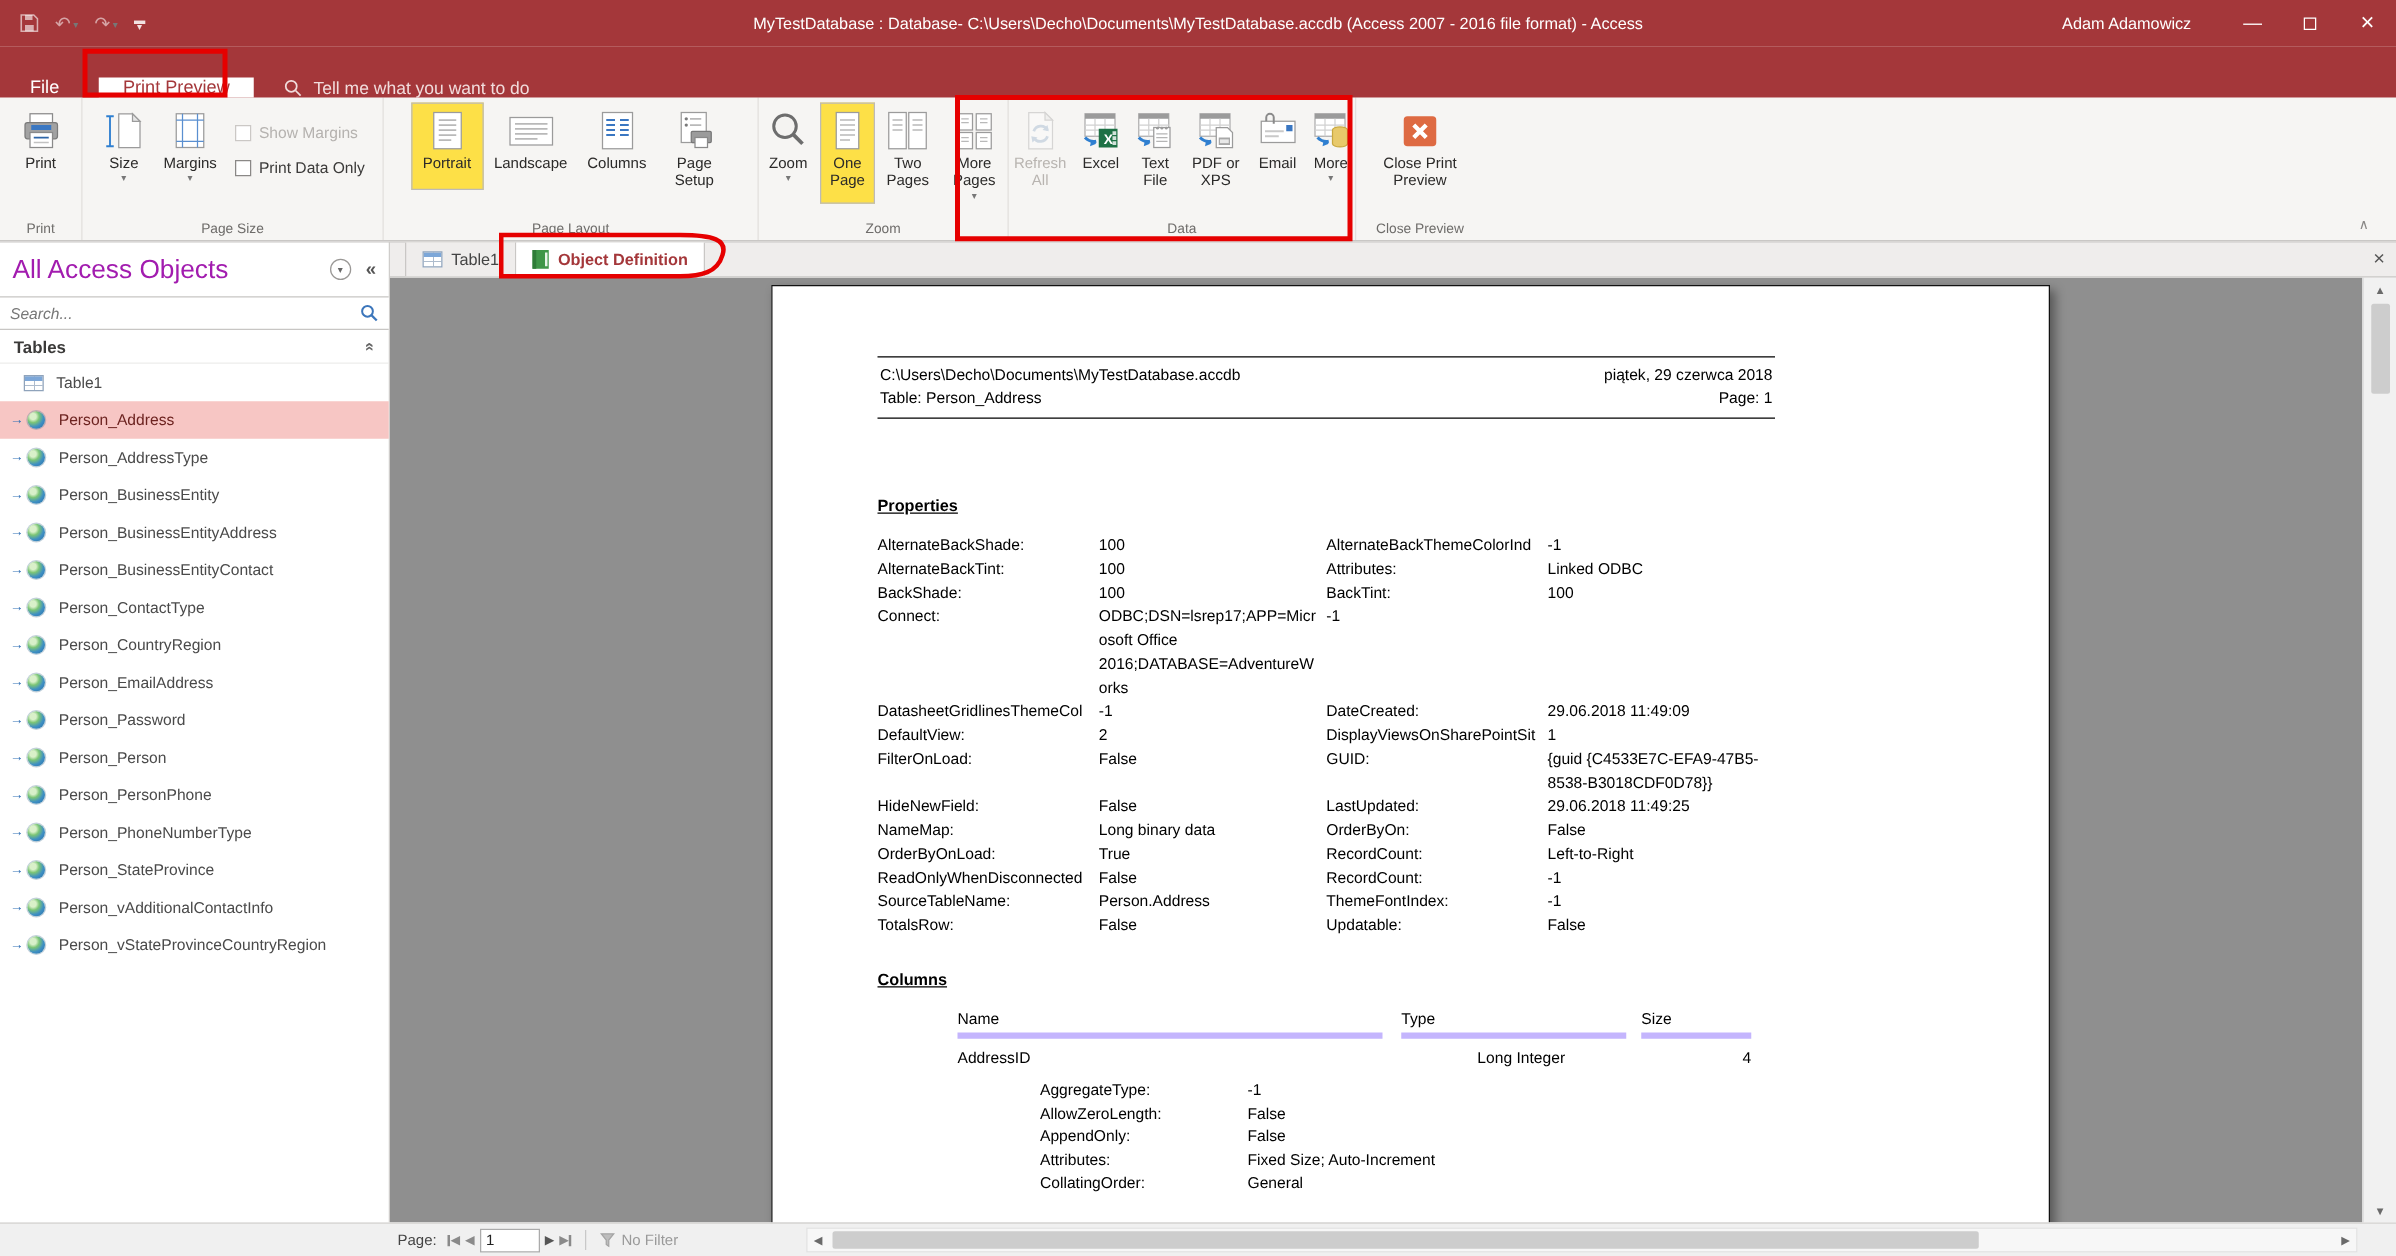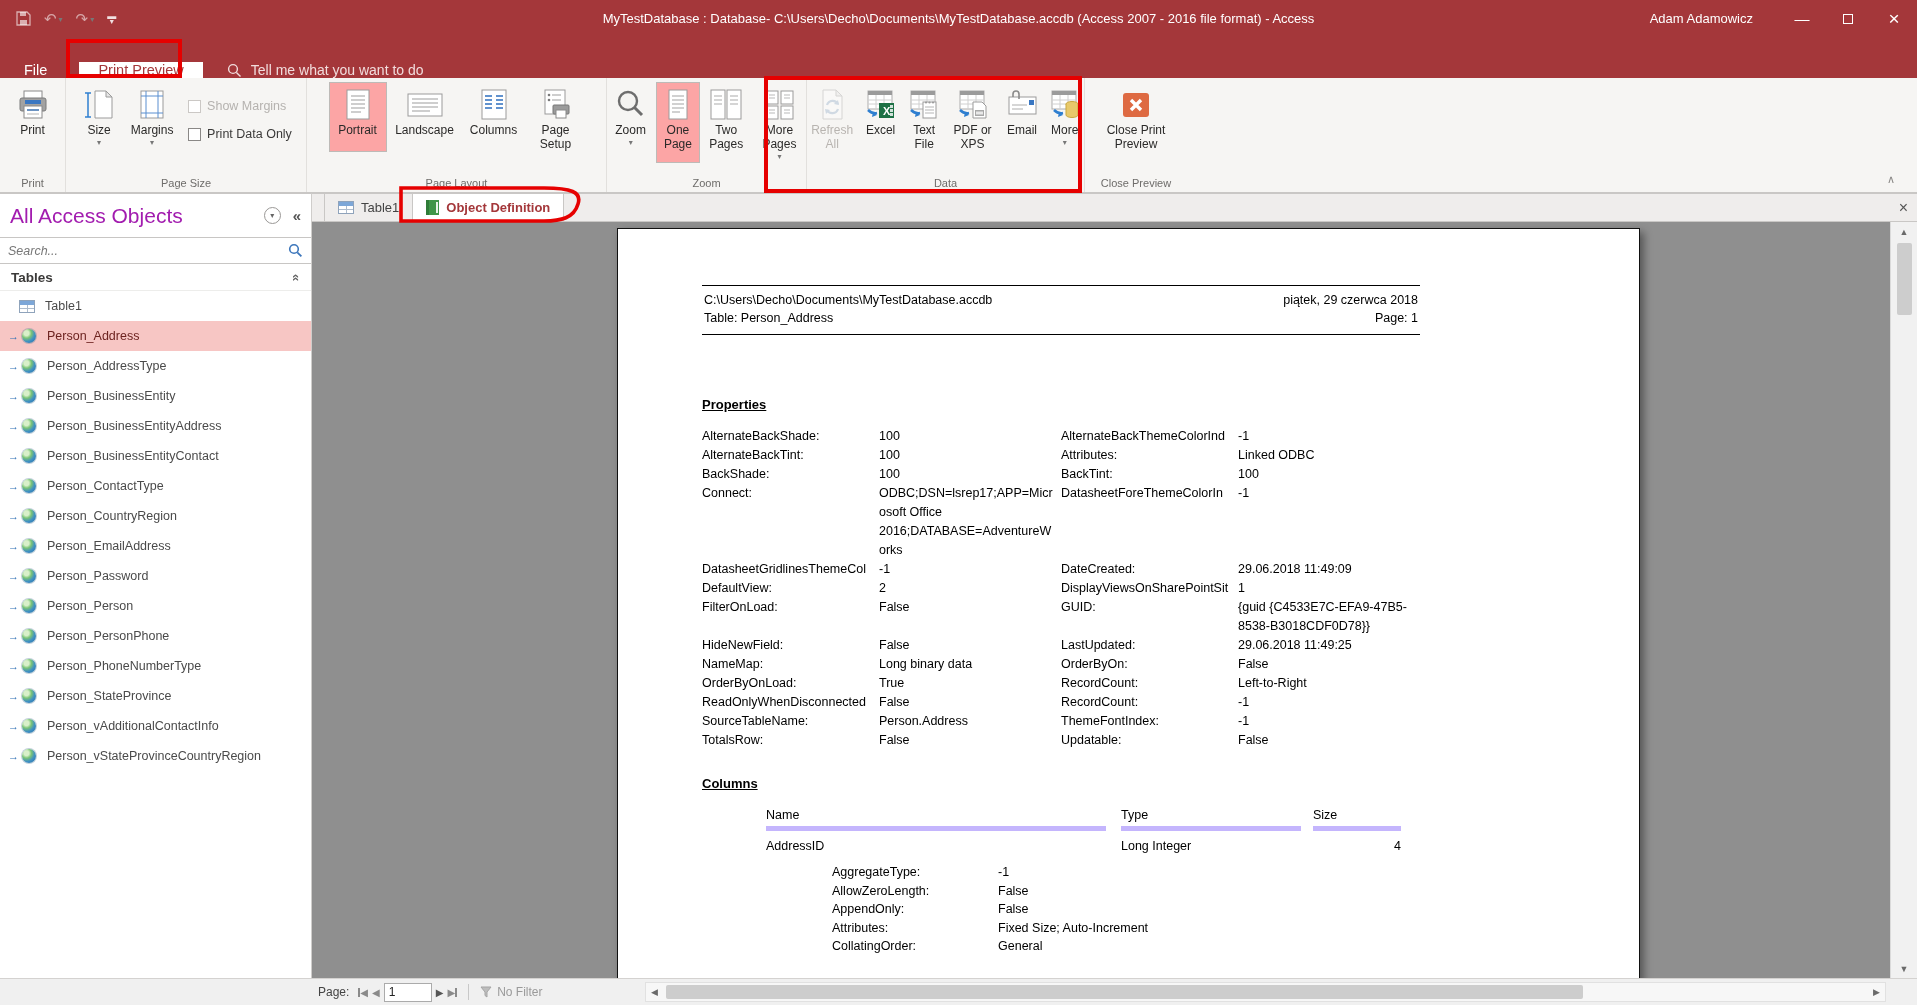--- a/index.html
+++ b/index.html
@@ -32,7 +32,7 @@
   .rbody { position:absolute; top:4px; left:0; right:0; display:flex; justify-content:center; gap:2px; }
   .rbtn { display:flex; flex-direction:column; align-items:center; padding-top:3px; font-size:12px; color:#2b2a29; text-align:center; line-height:1.18; border:1px solid transparent; }
   .rbtn .ic { height:37px; display:flex; align-items:center; justify-content:center; }
-  .rbtn.sel { background:#fca5a5; border-color:#bdbab7; }
+  .rbtn.sel { background:#fde047; border-color:#bdbab7; }
   .rbtn.dis { color:#b8b4b0; }
   .rbtn.dis svg { opacity:.35; }
   .dd { font-size:8px; color:#777; margin-top:1px; }

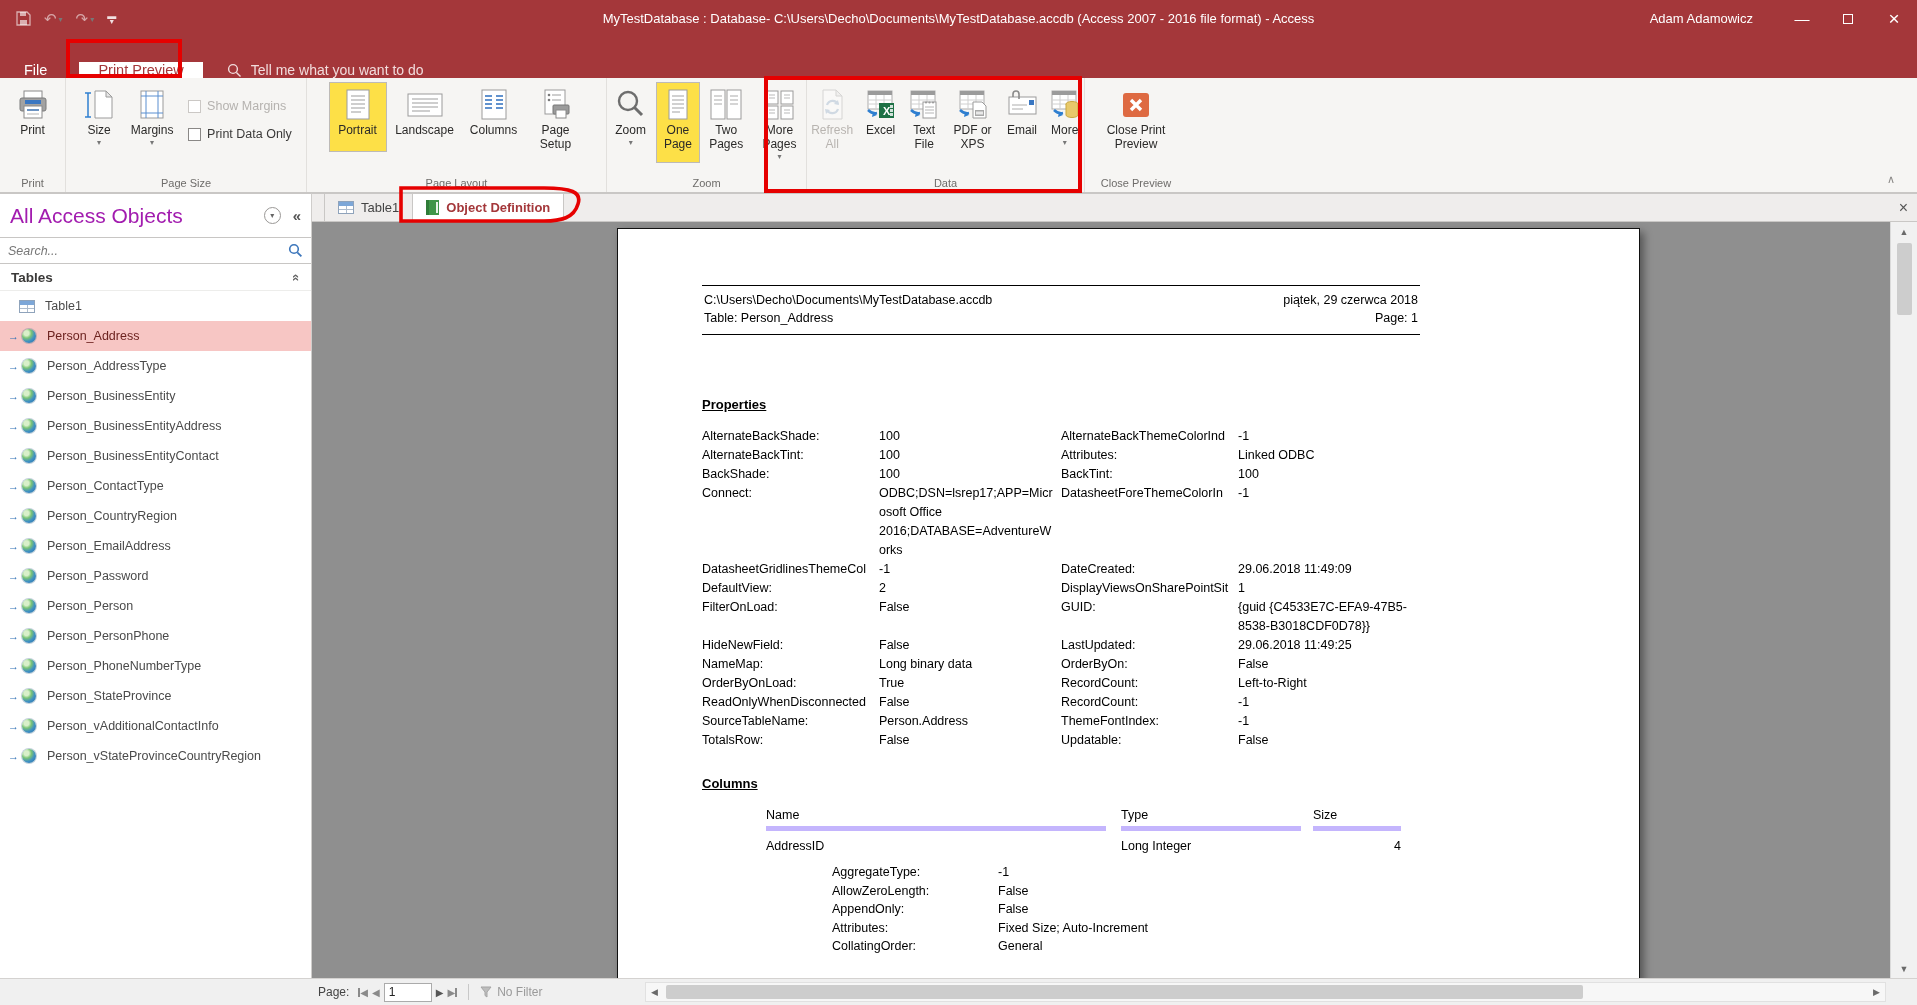--- a/index.html
+++ b/index.html
@@ -675,7 +675,6 @@
 osoft Office
 2016;DATABASE=AdventureW
 orks</div>
-          <div class="pc pc2">DatasheetForeThemeColorIn</div>
           <div class="pc pc3">-1</div>
         </div>
         <div class="prow">

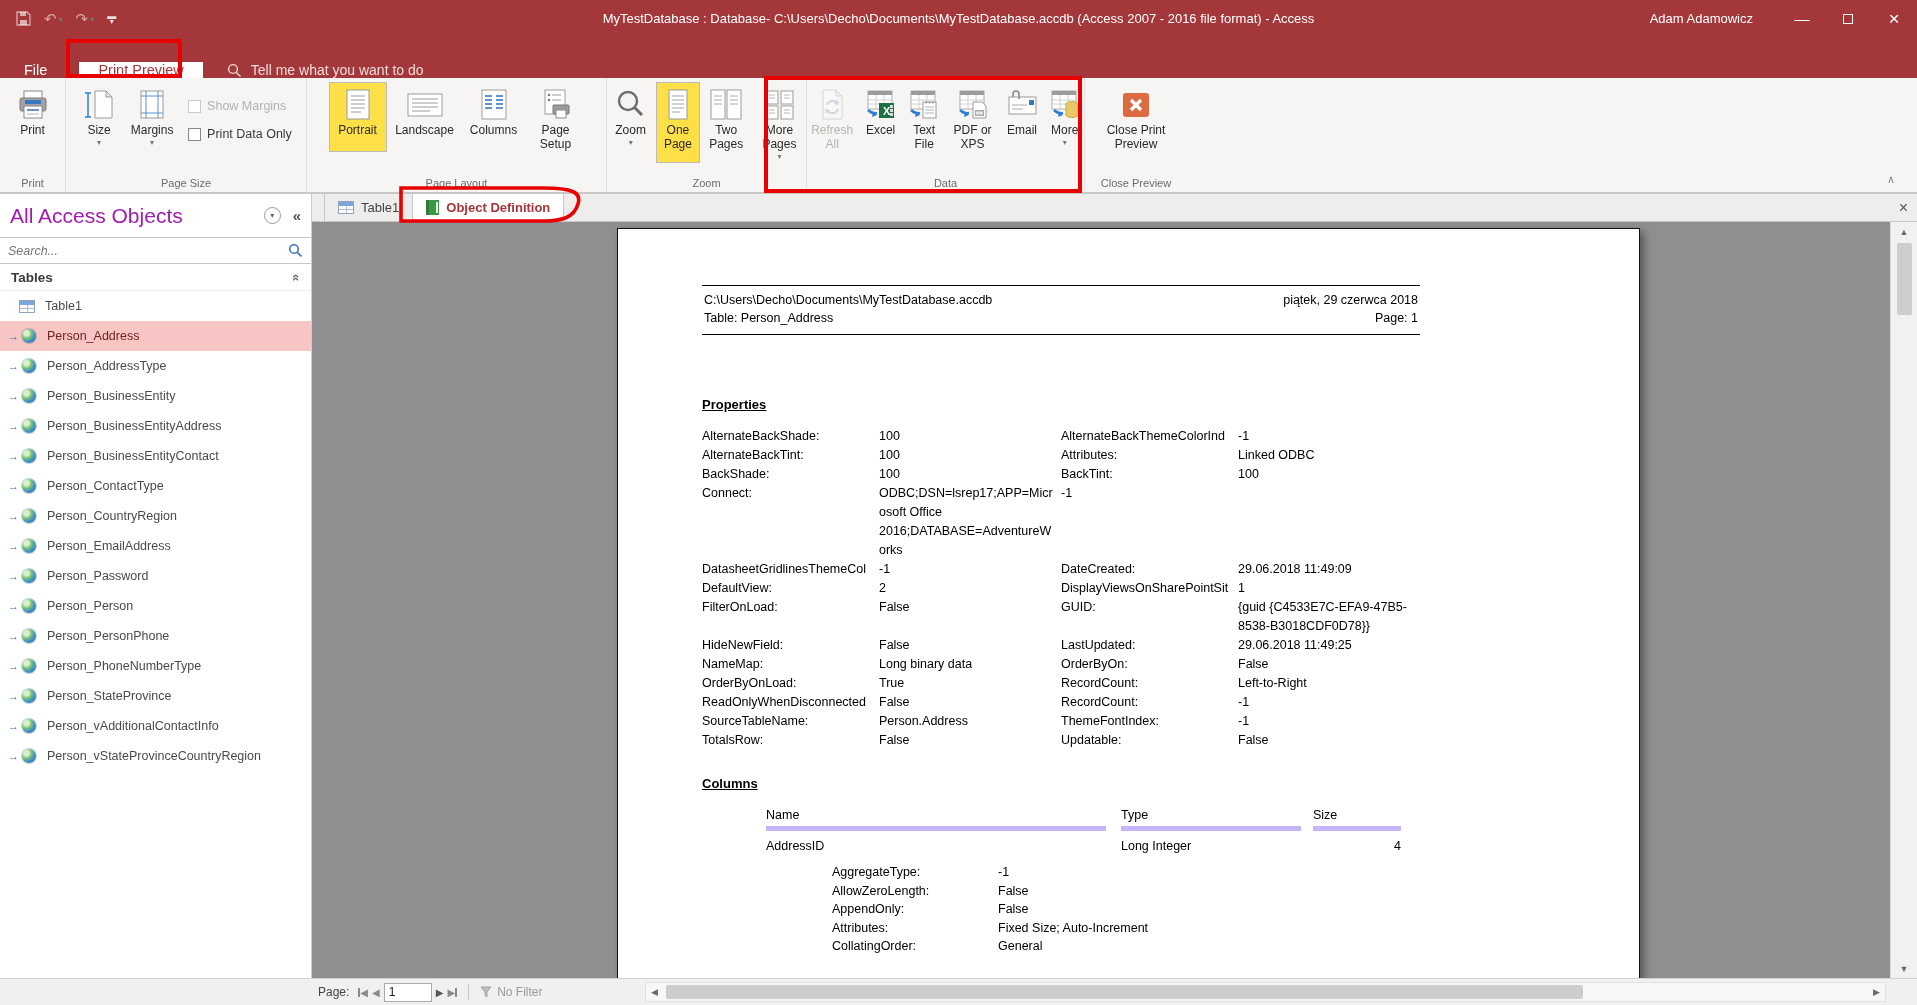--- a/index.html
+++ b/index.html
@@ -97,7 +97,7 @@
   .ch-name .u, .ch-type .u, .ch-size .u { border-bottom:5px solid #c4b5fd; display:block; padding-bottom:2px; }
   .ch-name .u { width:340px; } .ch-type .u { width:180px; } .ch-size .u { width:88px; }
   .col-row { margin:7px 0 0 148px; display:flex; line-height:17px; }
-  .col-row .n { width:355px; flex:none; } .col-row .t { width:192px; flex:none; } .col-row .s { width:88px; flex:none; text-align:right; }
+  .col-row .n { width:355px; flex:none; } .col-row .t { width:192px; flex:none;text-align:center; } .col-row .s { width:88px; flex:none; text-align:right; }
   .subprops { margin:8px 0 0 214px; }
   .sprow { display:flex; line-height:18.5px; }
   .sprow .l { width:166px; flex:none; }

